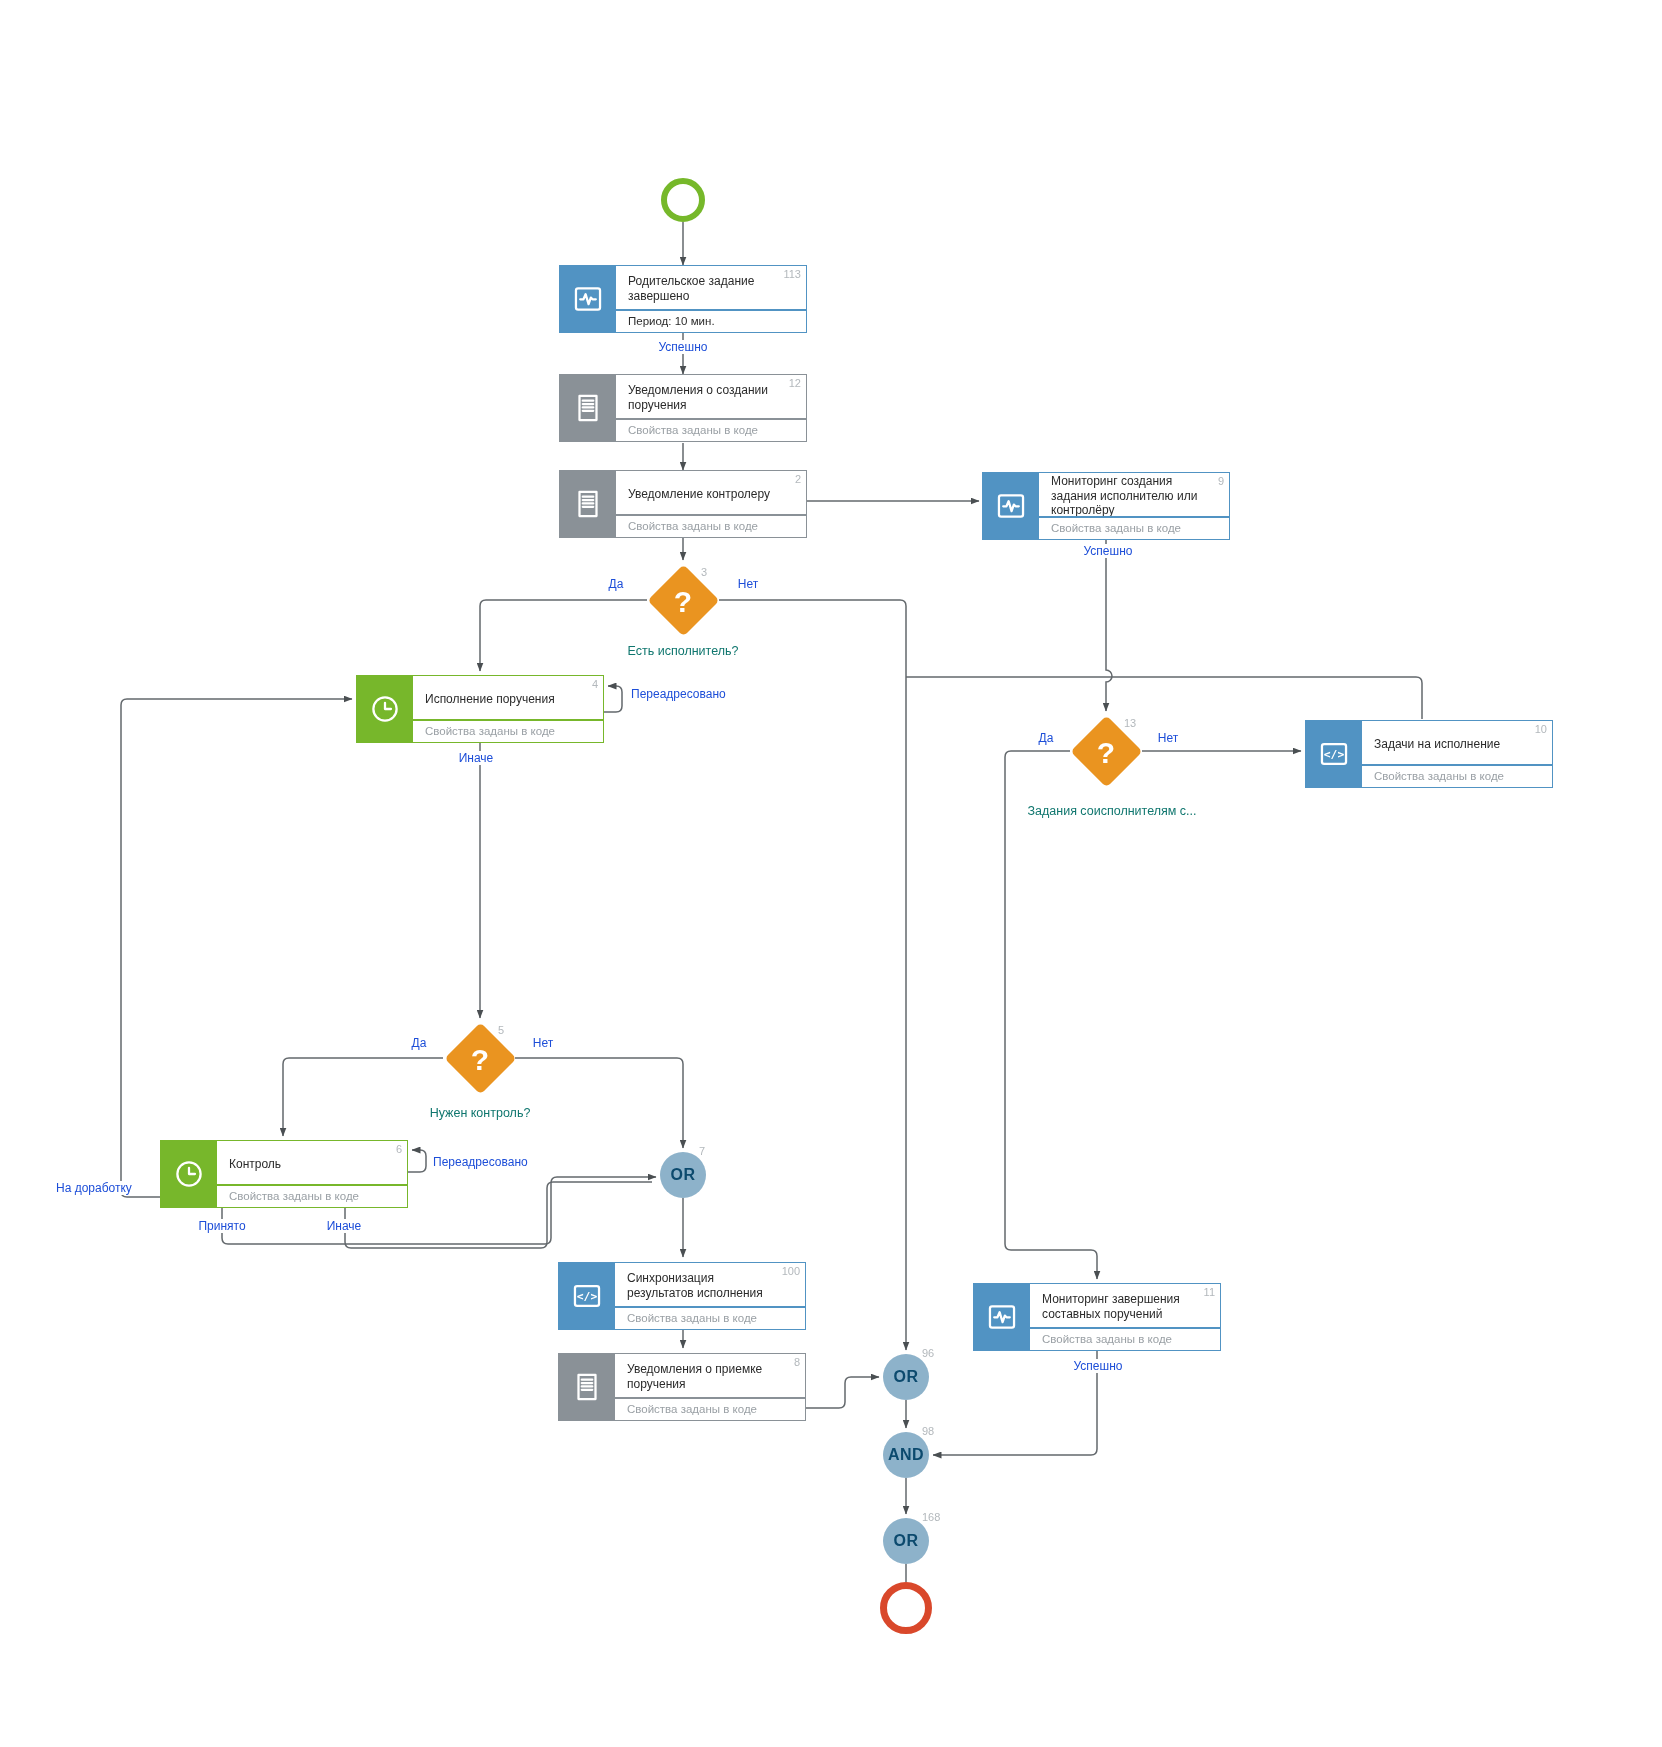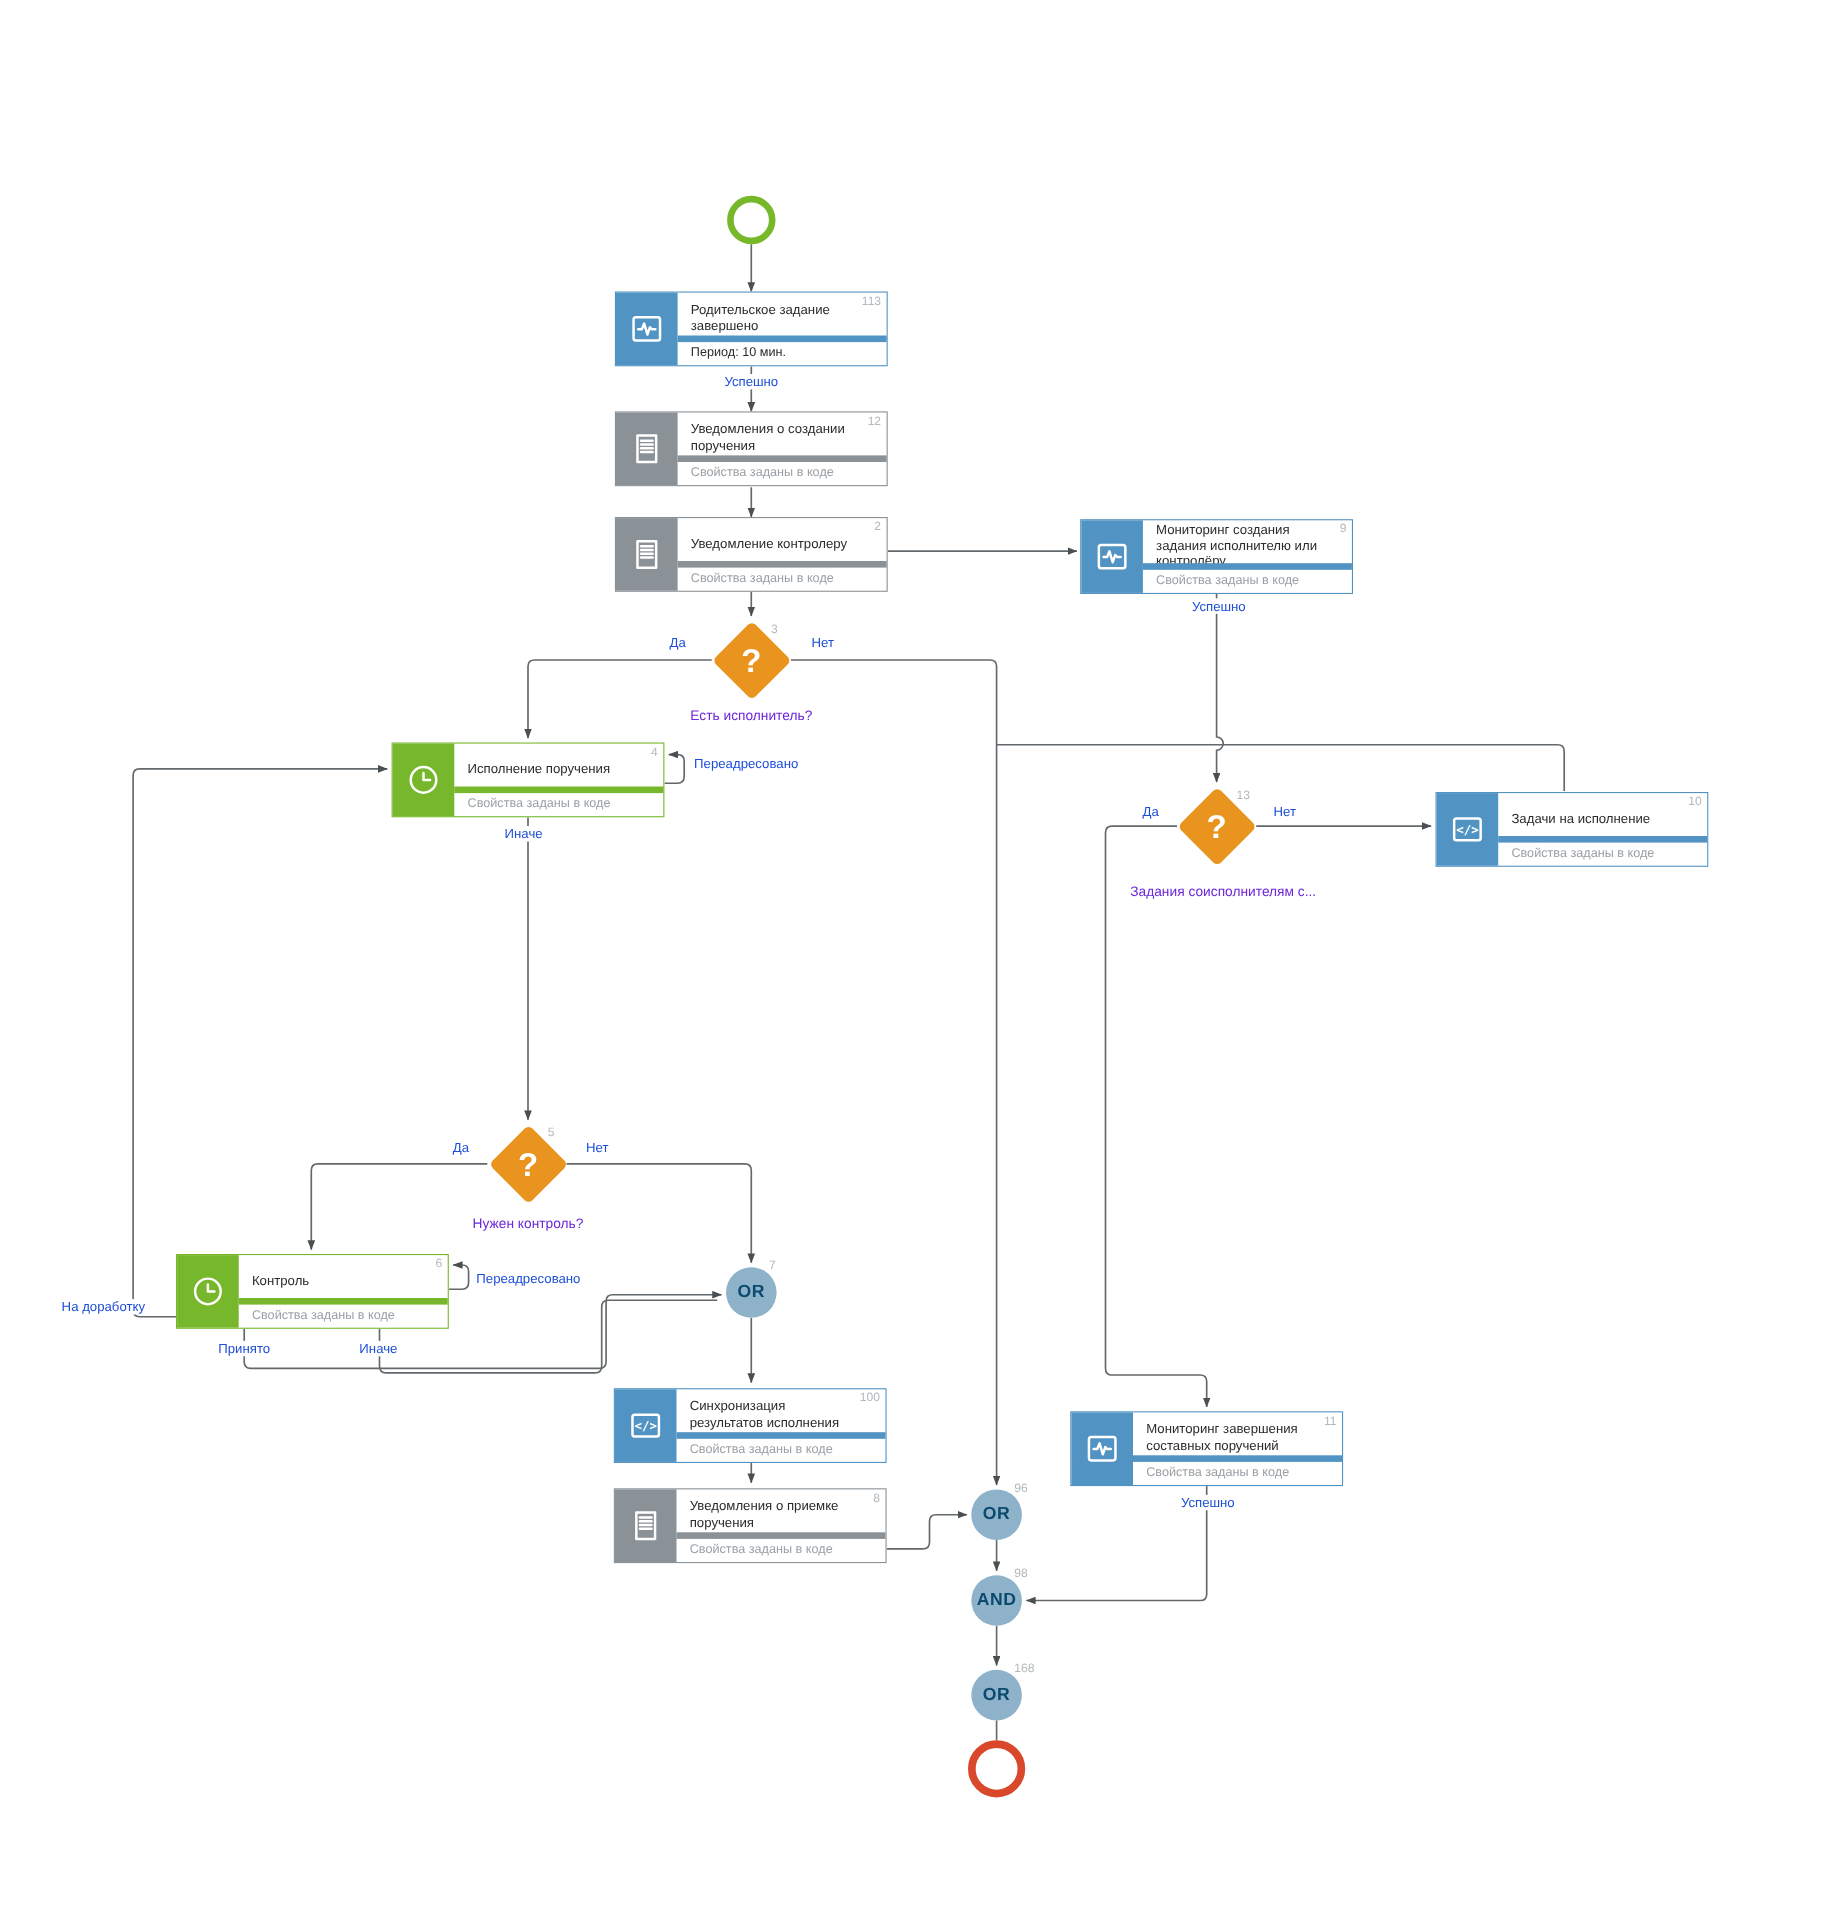--- a/index.html
+++ b/index.html
@@ -14,7 +14,7 @@
   .task .body{flex:1;position:relative;}
   .task .title{position:absolute;left:0;right:0;top:0;bottom:22px;display:flex;align-items:center;
         padding:2px 26px 0 12px;font-size:12px;line-height:1.22;color:#2b2b2b;}
-  .task .sub{position:absolute;left:0;right:0;bottom:0;height:21px;line-height:20px;border-top:6px solid #701a75;
+  .task .sub{position:absolute;left:0;right:0;bottom:0;height:21px;line-height:20px;border-top:2px solid #701a75;
         font-size:11.5px;color:#9aa0a5;padding-left:12px;white-space:nowrap;overflow:hidden;}
   .task .sub.dark{color:#2b2b2b;}
   .task .num{position:absolute;top:2px;right:5px;font-size:11px;color:#b3b8bc;}

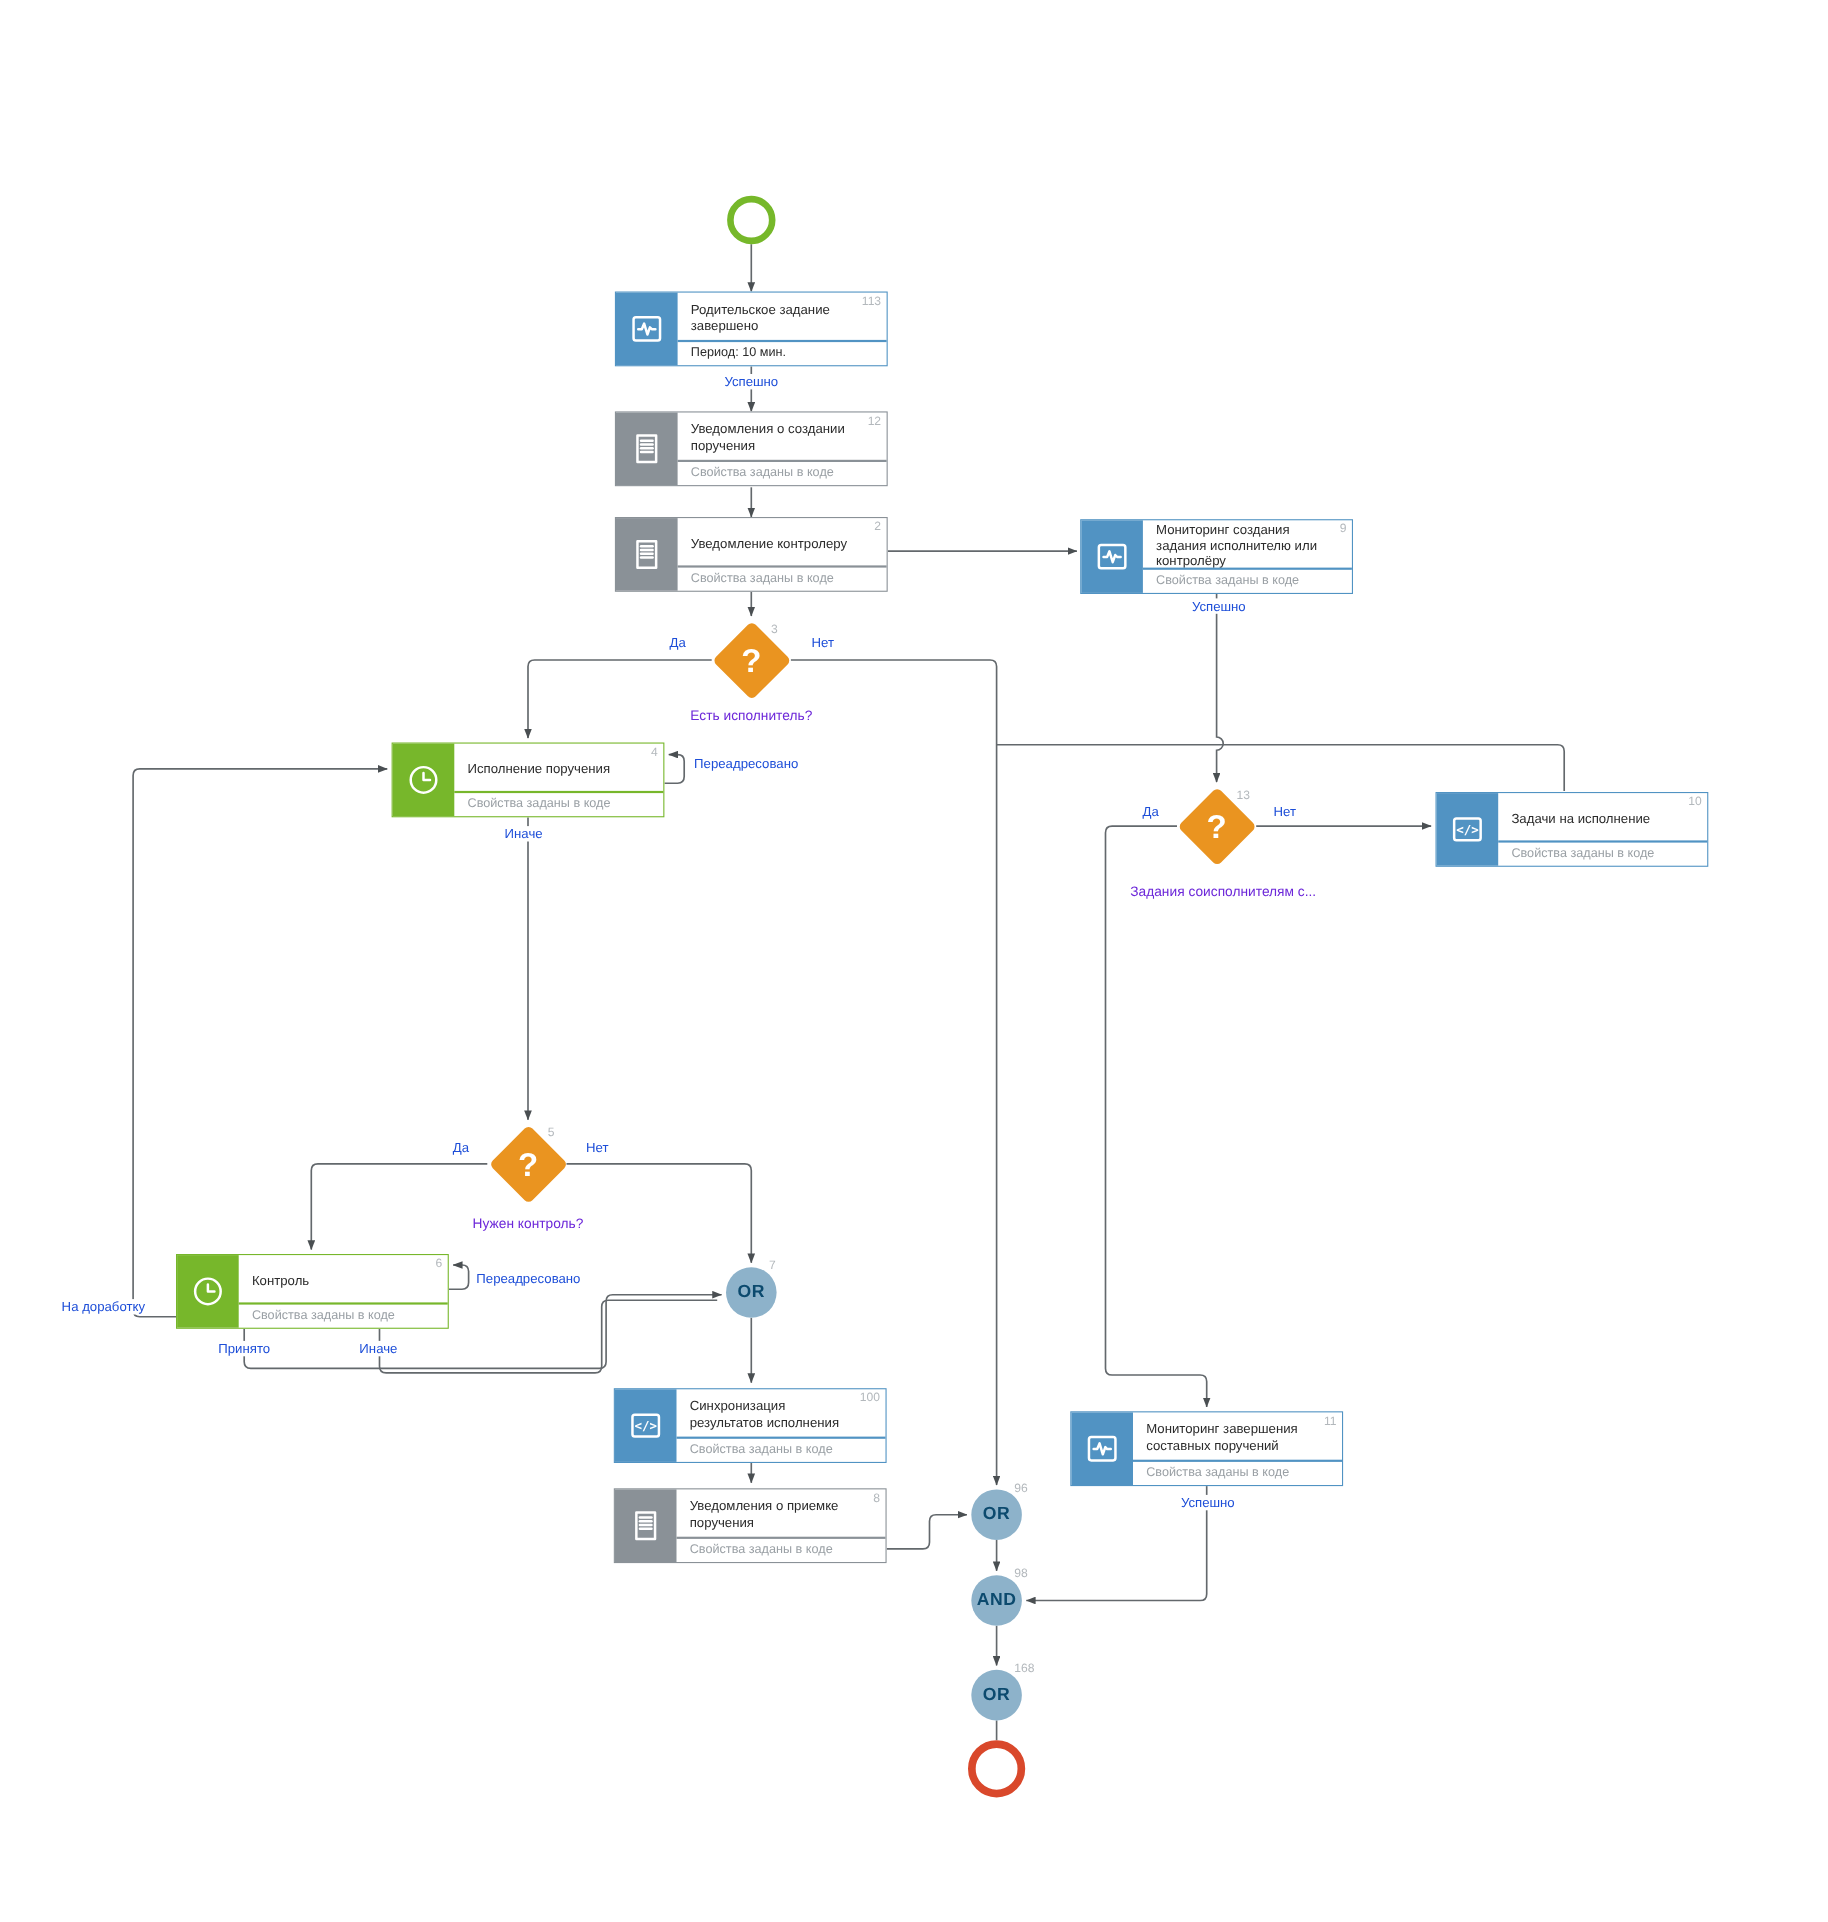--- a/index.html
+++ b/index.html
@@ -30,7 +30,7 @@
   .elabel{position:absolute;font-size:12px;color:#1d4ed8;background:#fff;padding:0 3px;
         transform:translate(-50%,-50%);white-space:nowrap;pointer-events:none;}
   .elabel.left{transform:translate(0,-50%);}
-  .caption{position:absolute;font-size:12.5px;color:#6d28d9;text-align:center;line-height:1.35;
+  .caption{position:absolute;font-size:12.5px;color:#0f766e;text-align:center;line-height:1.35;
         transform:translate(-50%,-50%);pointer-events:none;}
 </style>
 </head>

